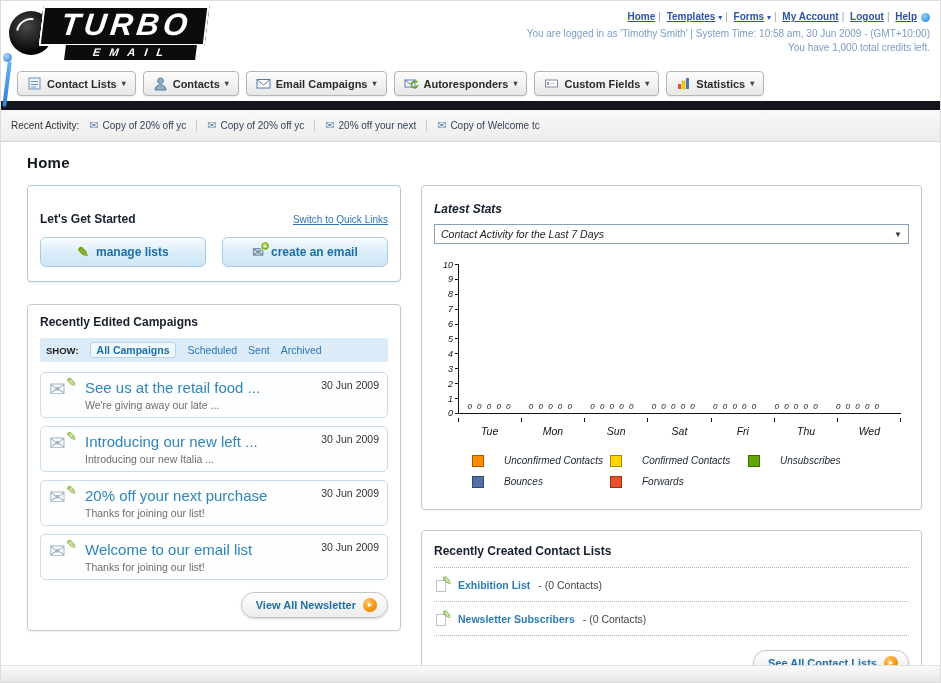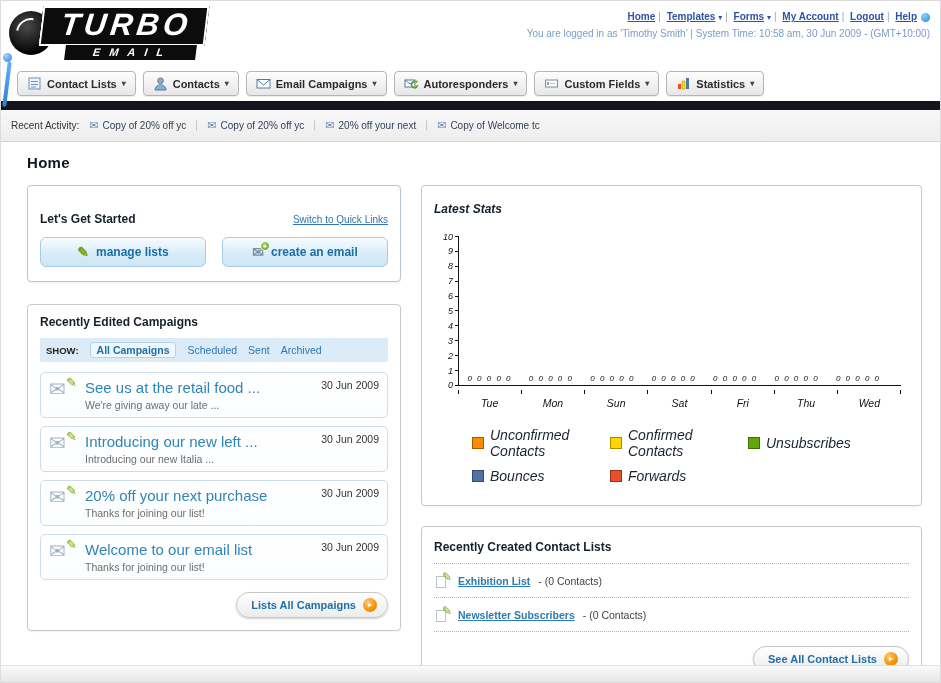--- a/index.html
+++ b/index.html
@@ -164,6 +164,7 @@
         <span class="tlink">Help</span><span class="help-dot"></span>
       </div>
       <div class="login-info">You are logged in as 'Timothy Smith' | System Time: 10:58 am, 30 Jun 2009 - (GMT+10:00)</div>
+      <div class="credits">You have 1,000 total credits left.</div>
     </div>
   </div>
   <div class="blue-dot"></div>

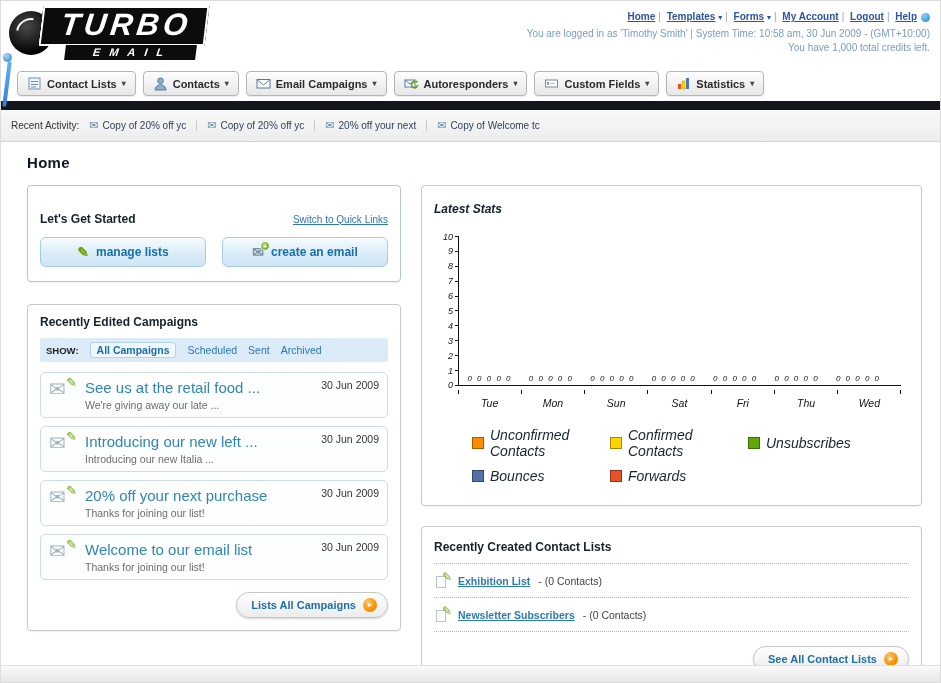--- a/index.html
+++ b/index.html
@@ -348,6 +348,10 @@
 
         <div class="panel stats-panel">
           <div class="panel-title">Latest Stats</div>
+          <div class="stats-select">
+            <span>Contact Activity for the Last 7 Days</span>
+            <span class="select-arrow">▼</span>
+          </div>
 
           <div class="chart-wrap">
             <div class="chart">

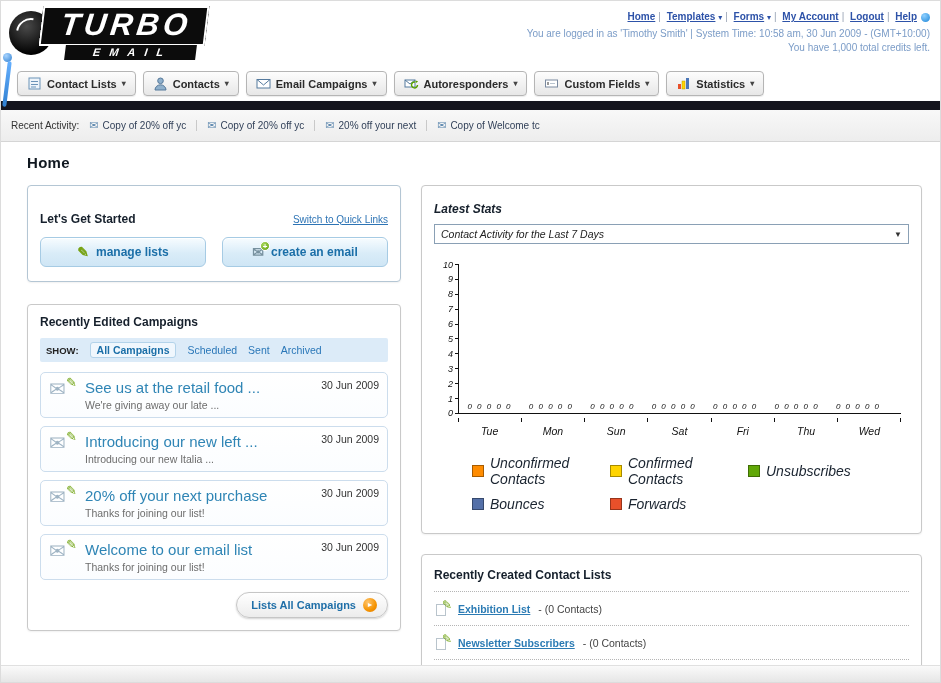--- a/index.html
+++ b/index.html
@@ -121,7 +121,7 @@
   .x-labels { display:flex; margin-left:20px; margin-top:3px; }
   .x-label { flex:1; text-align:center; font-size:10.5px; color:#111; }
   .legend { margin:18px 0 6px 34px; display:flex; flex-wrap:wrap; }
-  .legend-item { width:138px; display:flex; align-items:center; gap:6px; font-size:14px;
+  .legend-item { width:138px; display:flex; gap:20px; font-size:10px;
                  color:#1a2430; margin-bottom:9px; }
   .swatch { width:12px; height:12px; flex:none; border:1px solid rgba(0,0,0,.35); }
   .sw-unconfirmed { background:#ff8c00; } .sw-confirmed { background:#ffd400; }

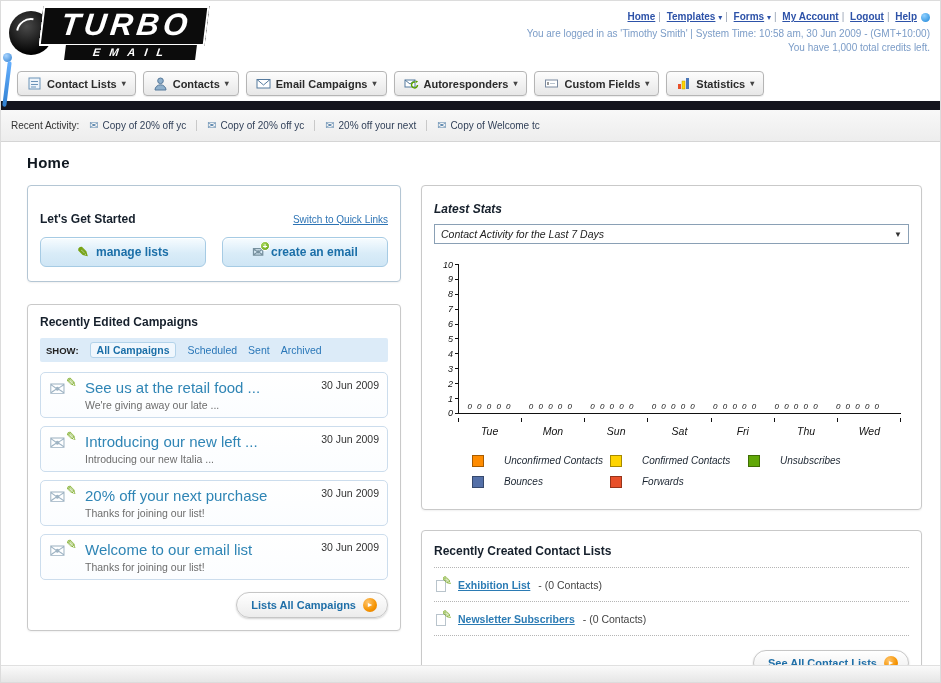--- a/index.html
+++ b/index.html
@@ -136,7 +136,7 @@
   .cl-icon .page-ic { position:absolute; left:0; bottom:0; width:10px; height:12px; background:#fff;
              border:1px solid #b9c4cc; }
   .cl-icon .pencil { position:absolute; right:-2px; top:-2px; font-size:12px; color:#6fa30f; }
-  .cl-link { color:#2b7bb4; font-weight:bold; text-decoration:underline; cursor:pointer; }
+  .cl-link { color:#2b7bb4; font-weight:bold; cursor:pointer; }
   .cl-meta { color:#444; }
   .see-all-row { display:flex; justify-content:flex-end; margin-top:14px; }
 

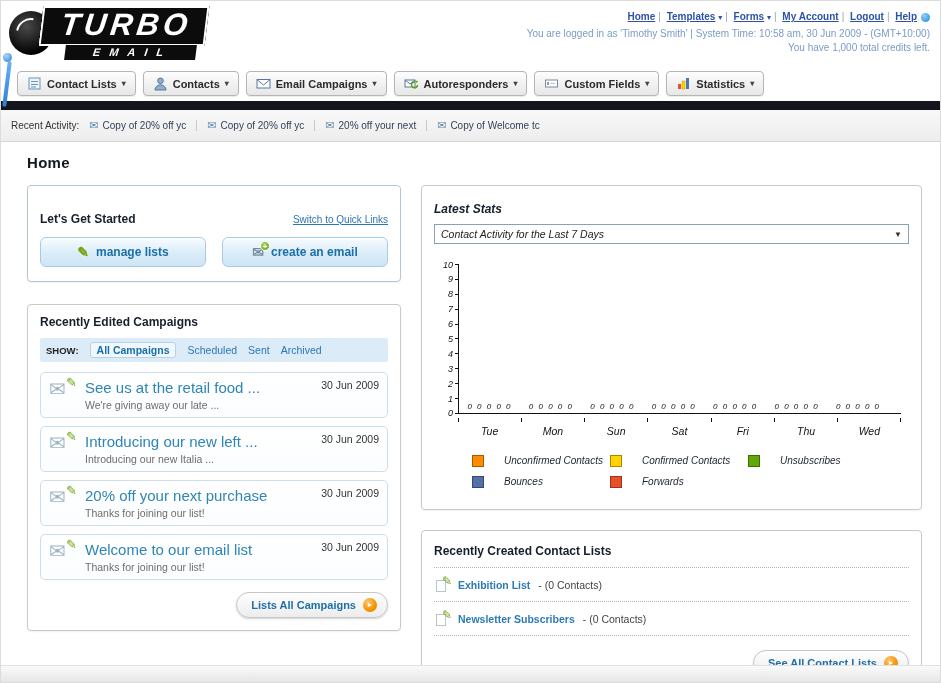--- a/index.html
+++ b/index.html
@@ -337,7 +337,7 @@
           </div>
           <div class="view-all-row">
             <span class="pill-btn">
-              <span>Lists All Campaigns</span>
+              <span>View All Newsletter</span>
               <span class="orange-circle"><span>►</span></span>
             </span>
           </div>

